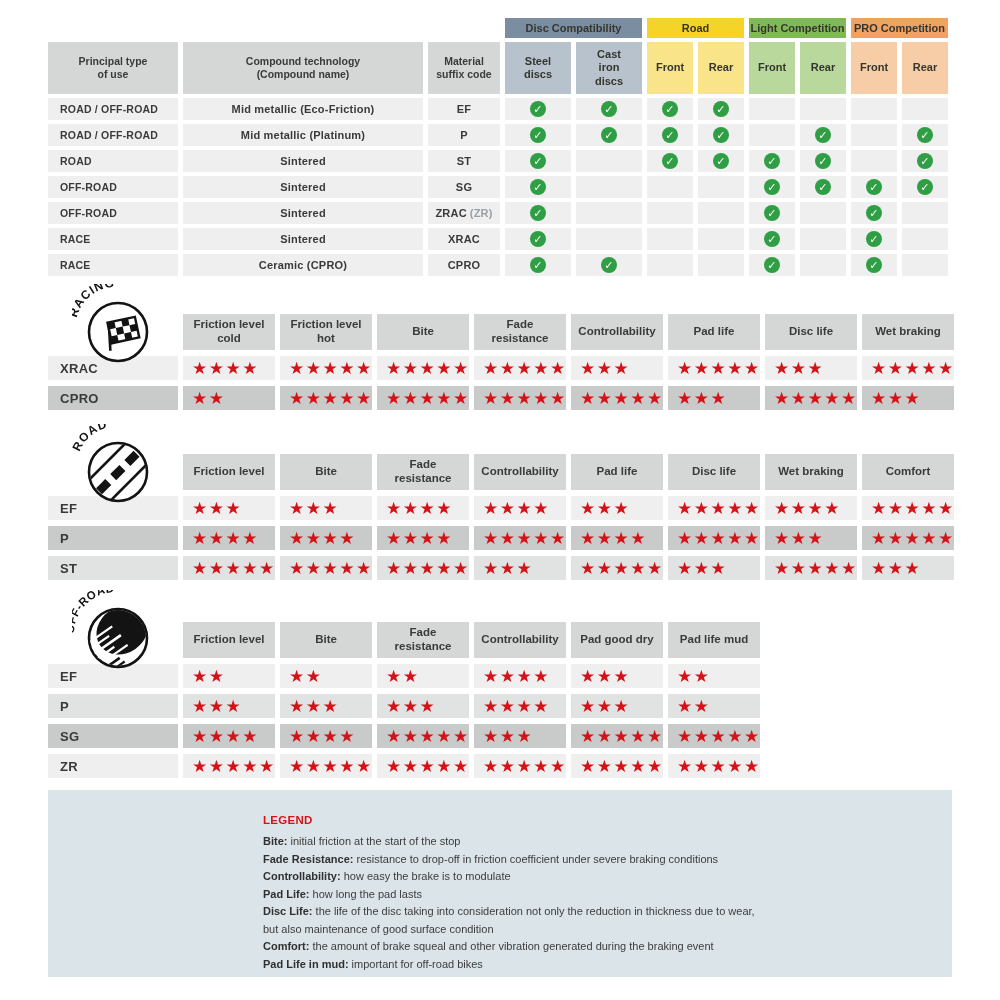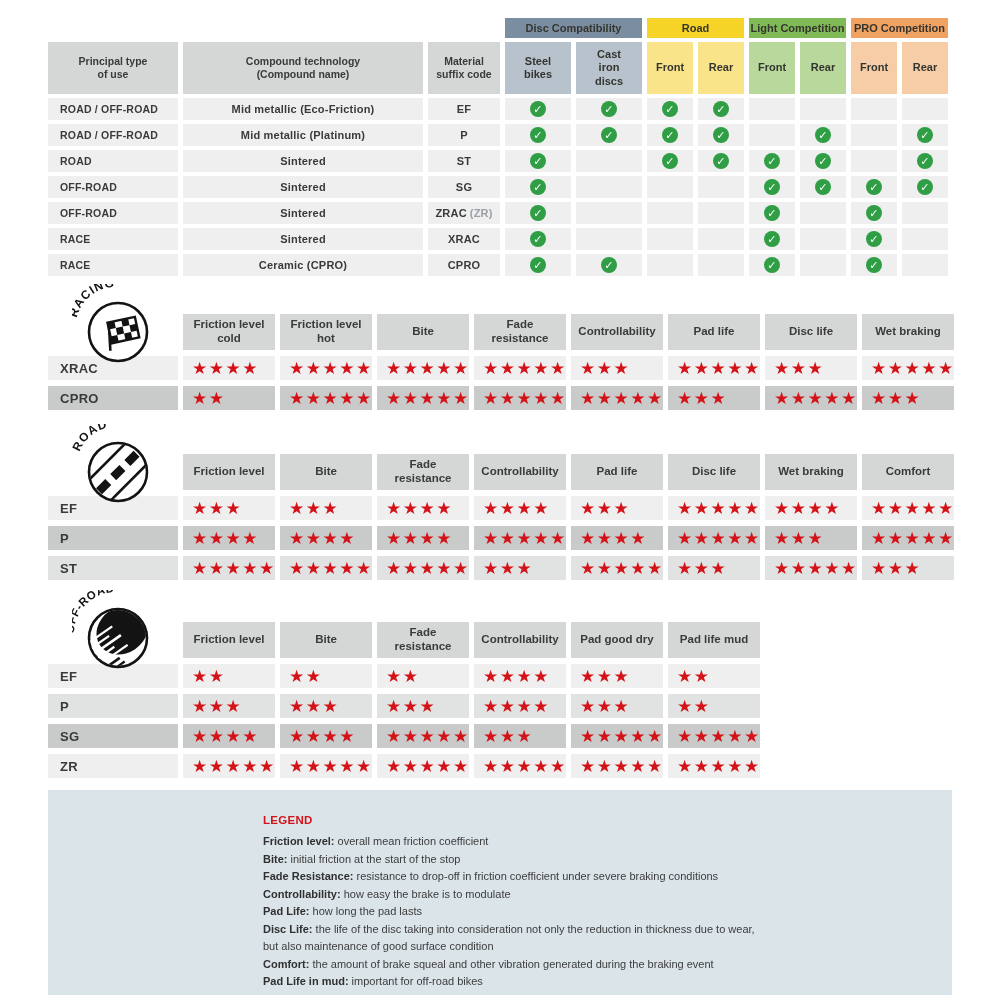--- a/index.html
+++ b/index.html
@@ -54,7 +54,7 @@
       <div class="cg-corner c1">Principal type of use</div>
       <div class="cg-corner c2">Compound technology (Compound name)</div>
       <div class="cg-corner c3">Material suffix code</div>
-      <div class="cg-sub" style="background: rgb(183, 194, 204);">Steel bikes</div>
+      <div class="cg-sub" style="background: rgb(183, 194, 204);">Steel discs</div>
       <div class="cg-sub" style="background: rgb(183, 194, 204);">Cast iron discs</div>
       <div class="cg-sub" style="background: rgb(249, 228, 137);">Front</div>
       <div class="cg-sub" style="background: rgb(249, 228, 137);">Rear</div>

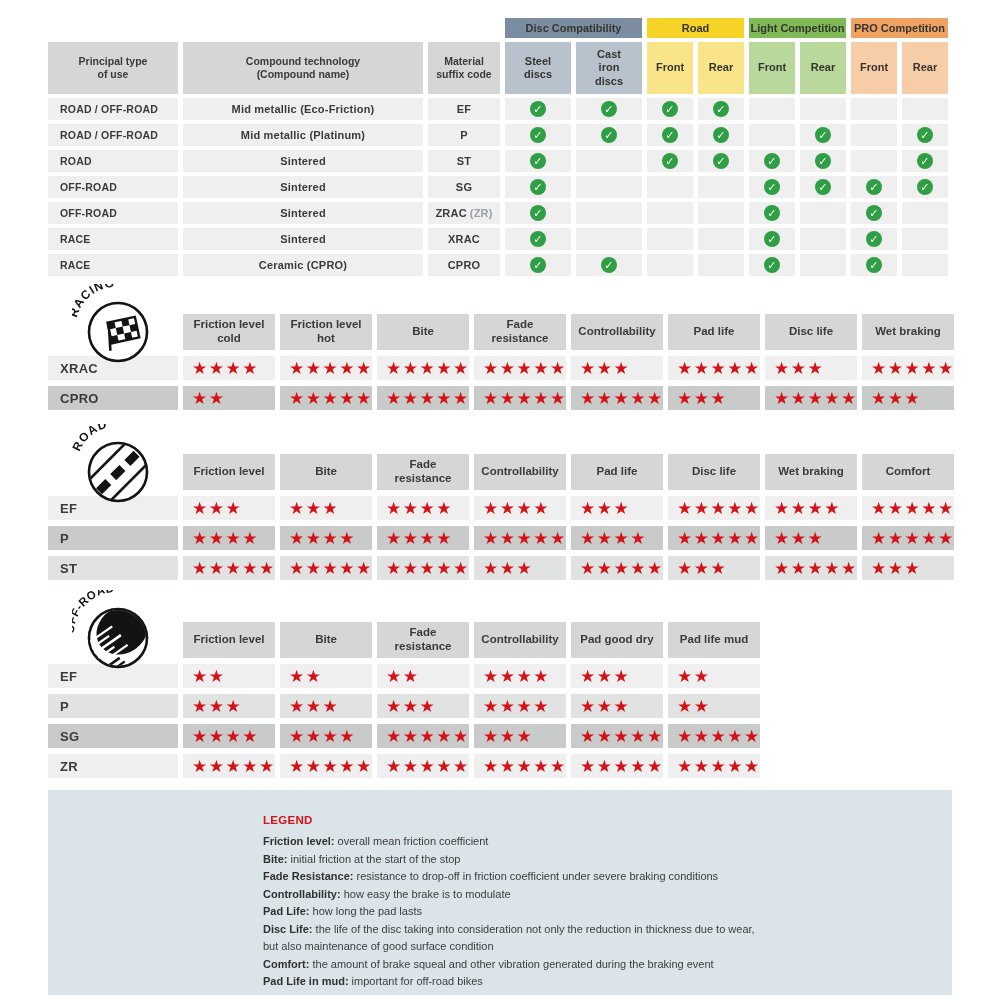--- a/index.html
+++ b/index.html
@@ -373,7 +373,6 @@
   <div class="legend">
     <div class="legend-title">LEGEND</div>
     <div id="legend-items">
-        <div class="legend-item"><b>Friction level:</b> overall mean friction coefficient</div>
         <div class="legend-item"><b>Bite:</b> initial friction at the start of the stop</div>
         <div class="legend-item"><b>Fade Resistance:</b> resistance to drop-off in friction coefficient under severe braking conditions</div>
         <div class="legend-item"><b>Controllability:</b> how easy the brake is to modulate</div>

